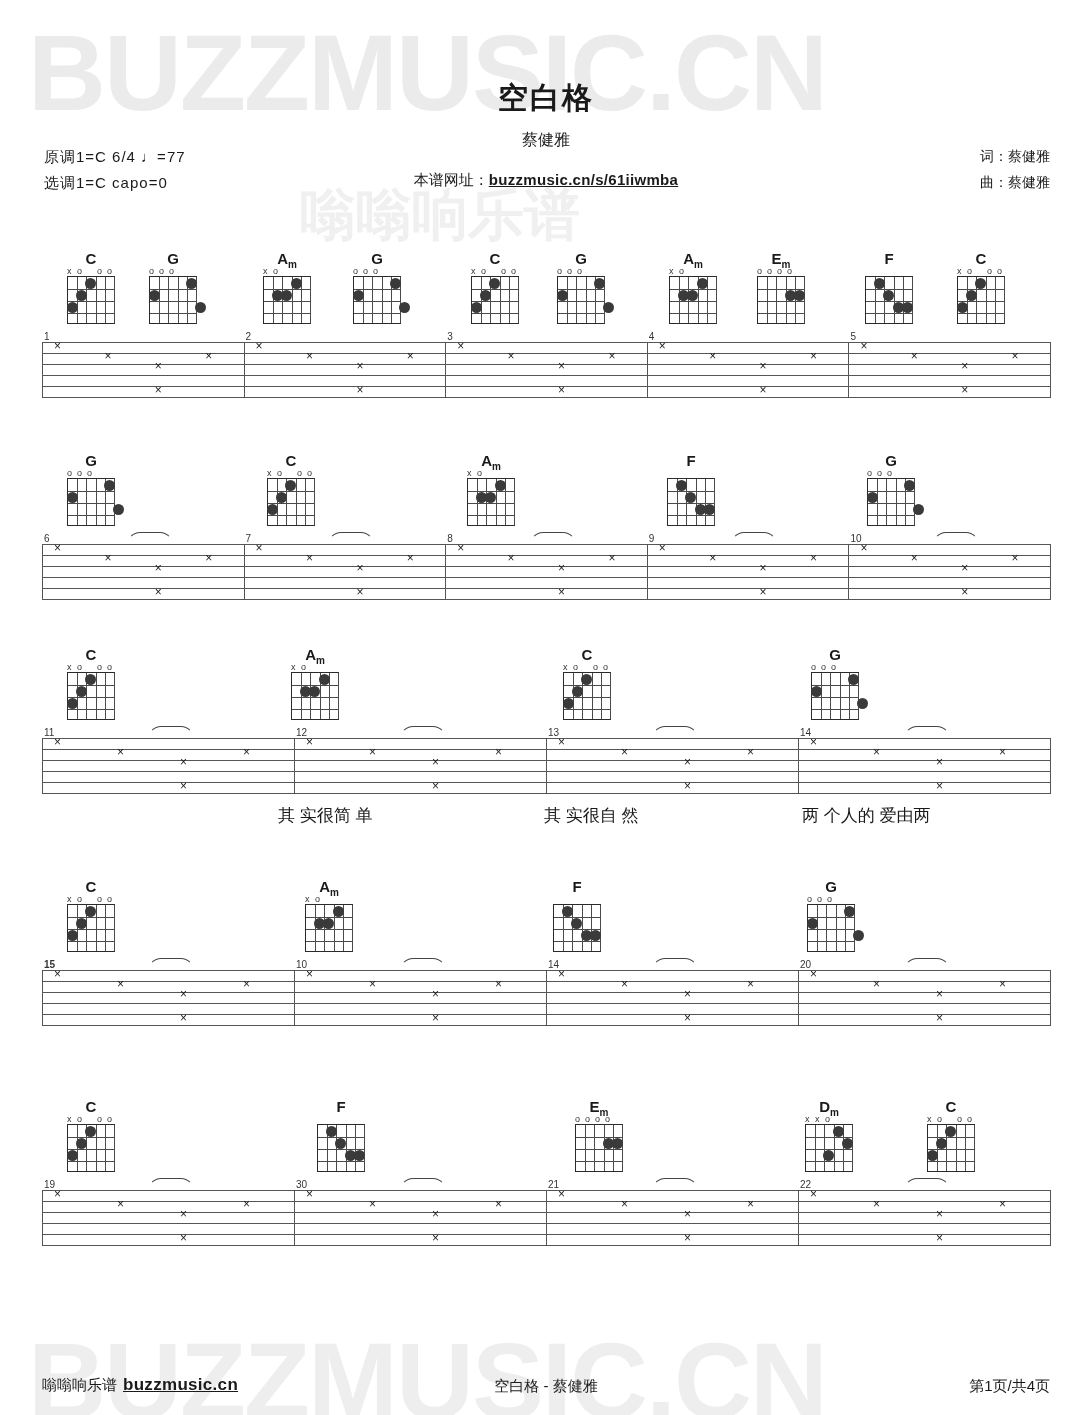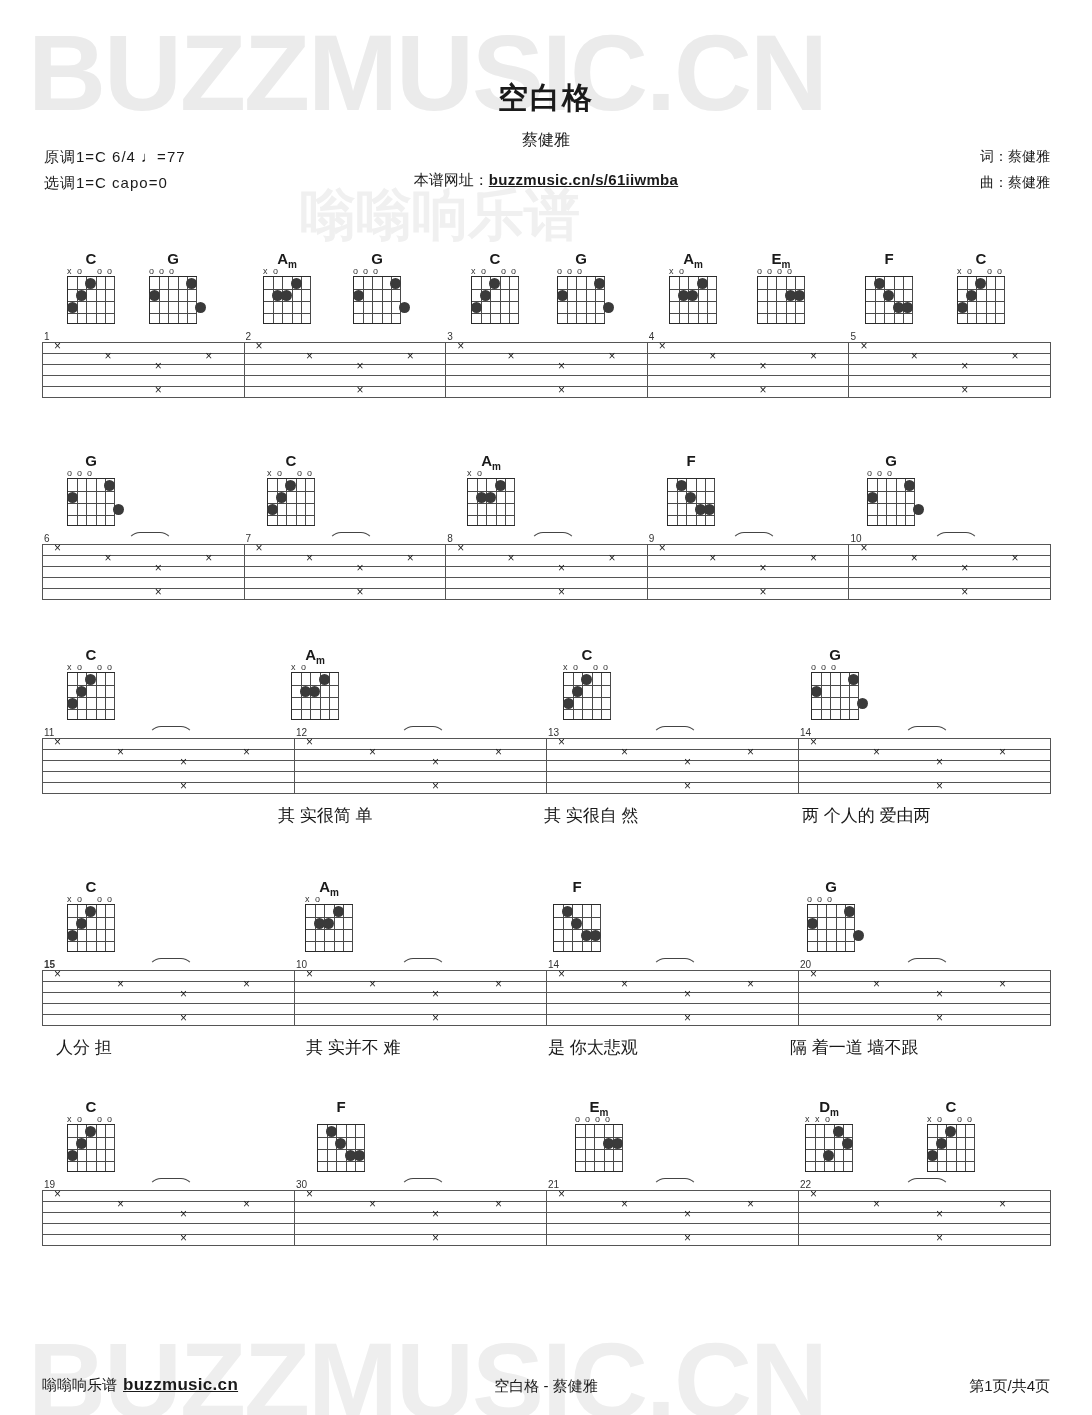--- a/index.html
+++ b/index.html
@@ -751,12 +751,6 @@
           <div class="tie" style="left: 861.84px; top: -12px;"></div>
         </div>
       </div>
-      <div class="lyricrow">
-        <div class="lyric" style="left: 56px;">人分      担</div>
-        <div class="lyric" style="left: 306px;">其 实并不    难</div>
-        <div class="lyric" style="left: 548px;">是 你太悲观</div>
-        <div class="lyric" style="left: 790px;">隔    着一道    墙不跟</div>
-      </div>
     </div>
     <div class="system" style="top: 1098px;">
       <div class="chordrow">

